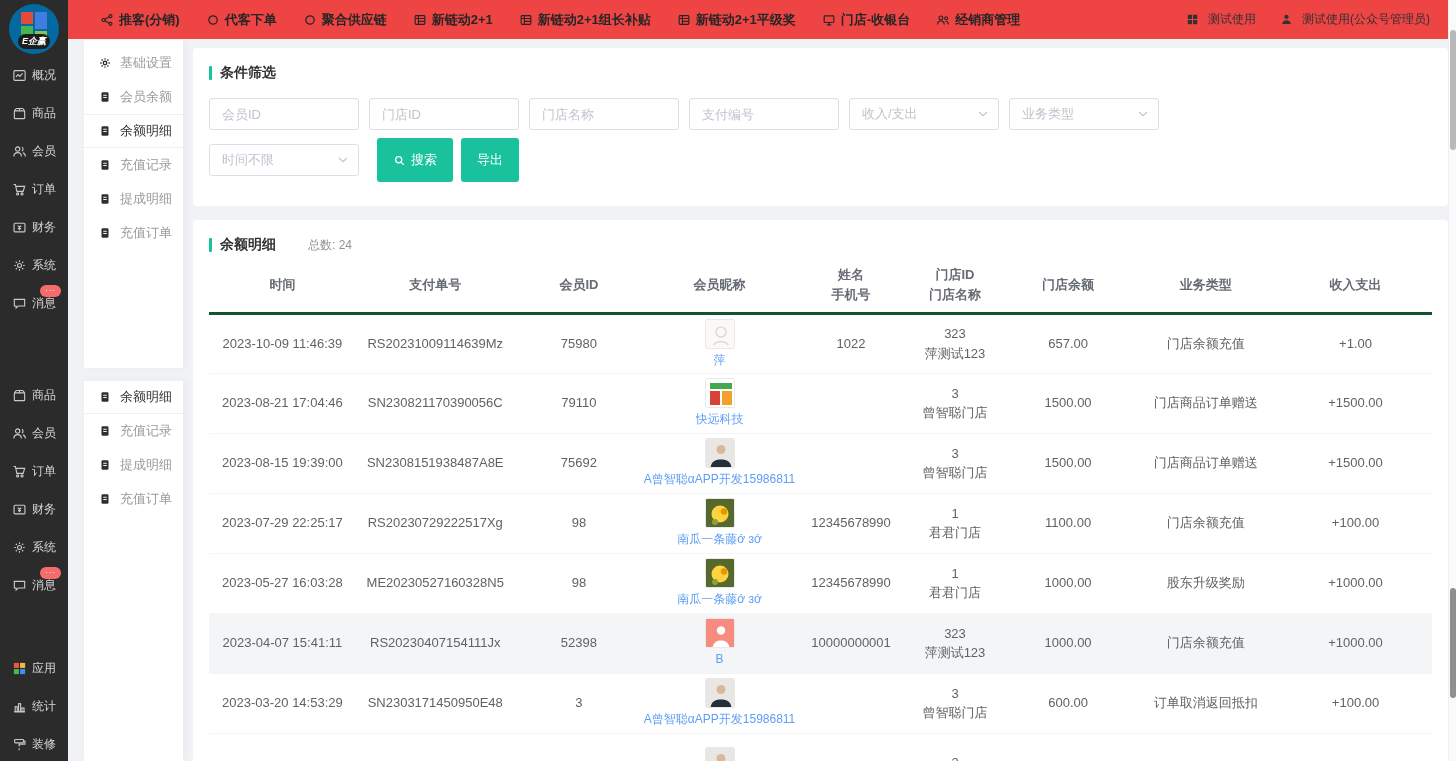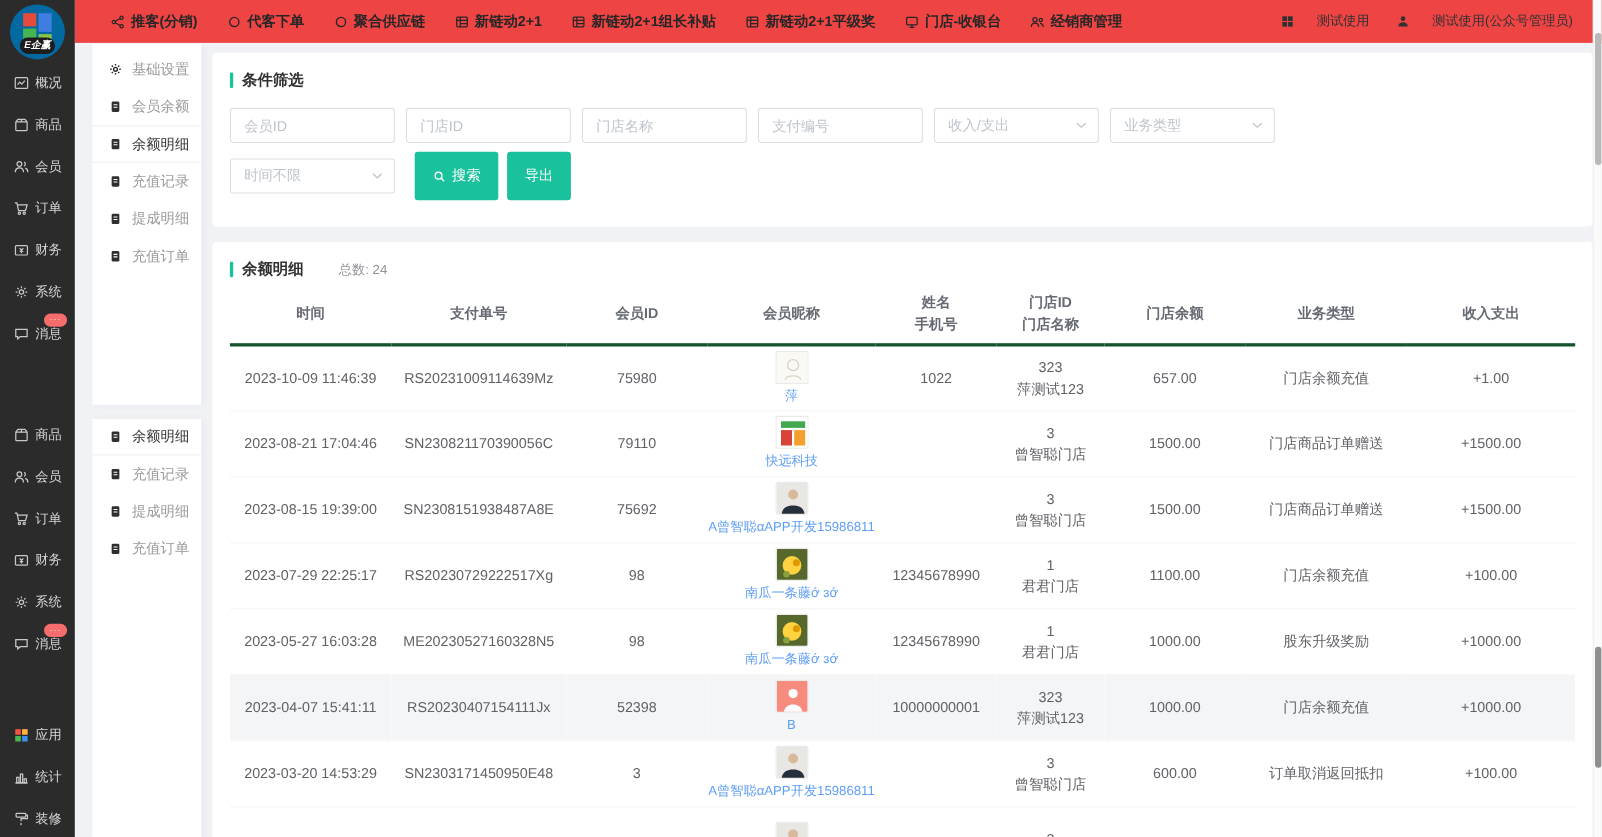--- a/index.html
+++ b/index.html
@@ -28,7 +28,7 @@
   .tnav-item{display:flex;align-items:center;gap:5px;font-weight:bold;color:#262626;font-size:13px;cursor:pointer;white-space:nowrap;}
   .tnav-item .tic{color:#262626;}
   .tright{margin-left:auto;margin-right:26px;display:flex;align-items:center;gap:24px;}
-  .tr-item{display:flex;align-items:center;gap:20px;font-size:12px;color:#303133;cursor:pointer;white-space:nowrap;}
+  .tr-item{display:flex;align-items:center;gap:9px;font-size:12px;color:#303133;cursor:pointer;white-space:nowrap;}
 
   
   .subcol{position:absolute;left:68px;top:40px;width:117px;bottom:0;background:#f0f2f5;z-index:10;}

